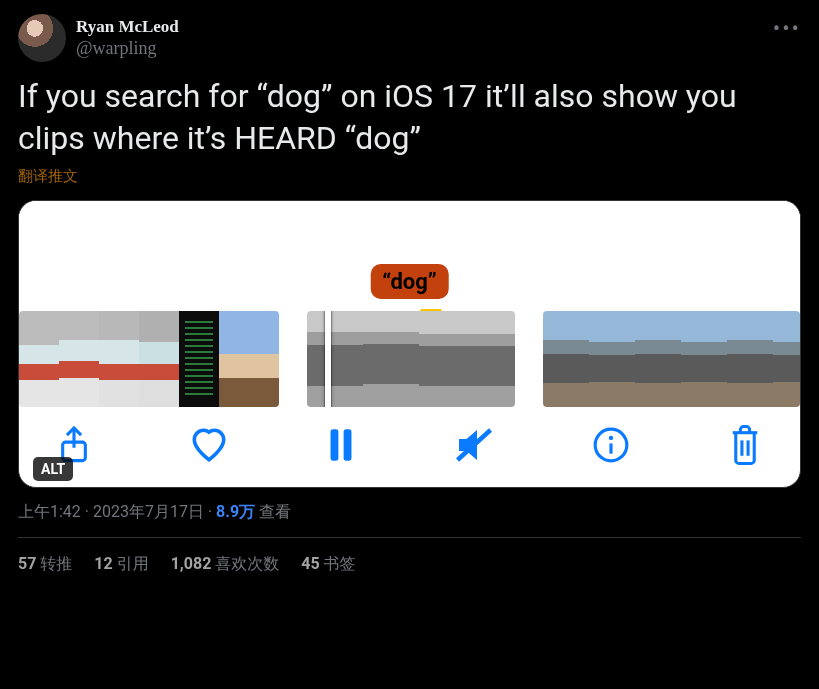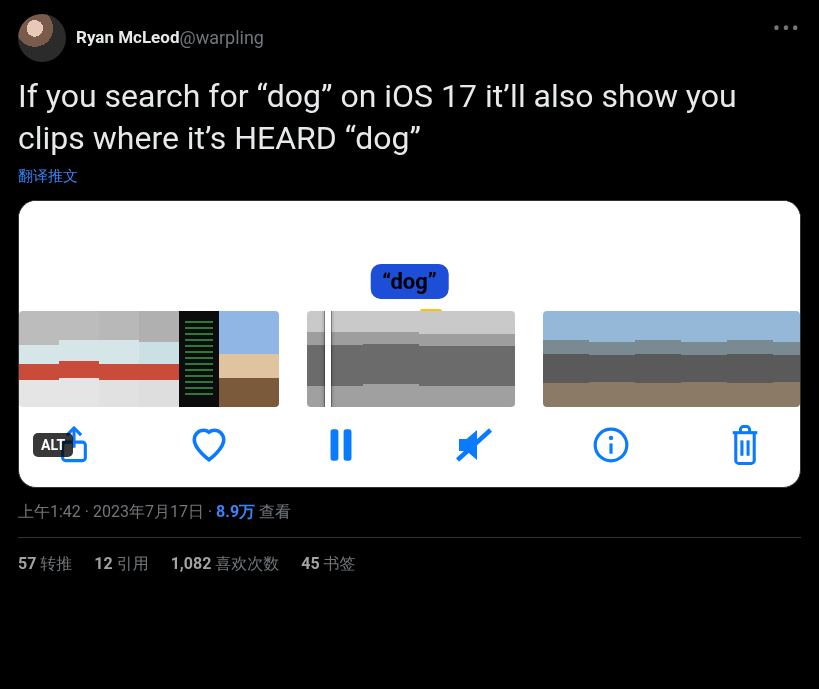--- a/index.html
+++ b/index.html
@@ -30,7 +30,7 @@
     background: radial-gradient(circle at 35% 30%, #e7c9b8 0 18%, #7a5a4a 18% 40%, #2b2b2b 40% 100%);
     flex-shrink: 0;
   }
-  .names { display: flex; flex-direction: row; line-height: 1.25; }
+  .names { display: flex; flex-direction: column; line-height: 1.25; font-family: Liberation Serif, serif; }
   .display-name { font-weight: 700; font-size: 17px; color: #e7e9ea; }
   .handle { font-size: 18px; color: #71767b; }
   .more-icon { color: #71767b; font-size: 22px; letter-spacing: 2px; padding-top: 2px; cursor: pointer; }

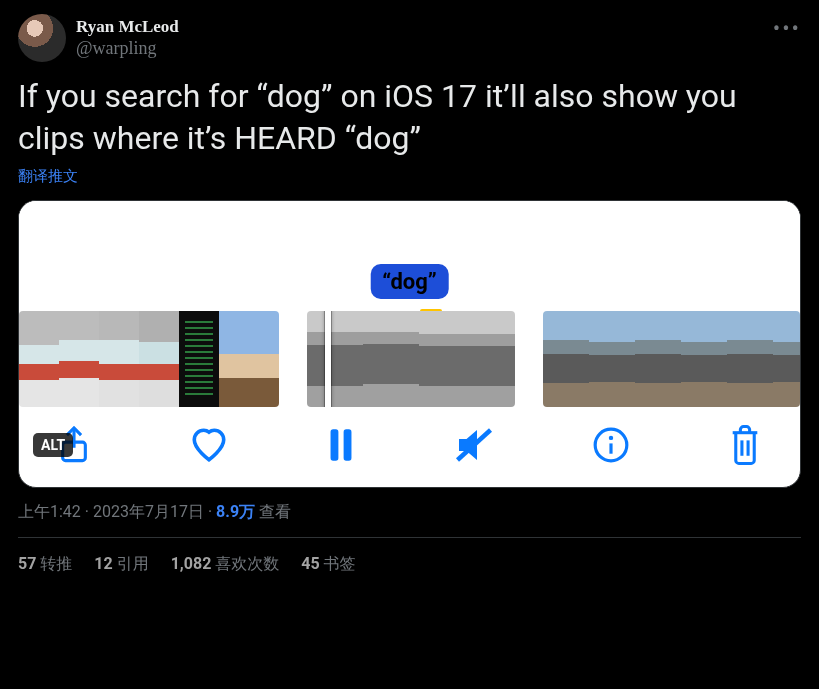--- a/index.html
+++ b/index.html
@@ -43,7 +43,7 @@
   .translate-link {
     display: inline-block;
     margin-top: 8px;
-    color: #3b82f6;
+    color: #a16207;
     font-size: 15px;
     cursor: pointer;
   }

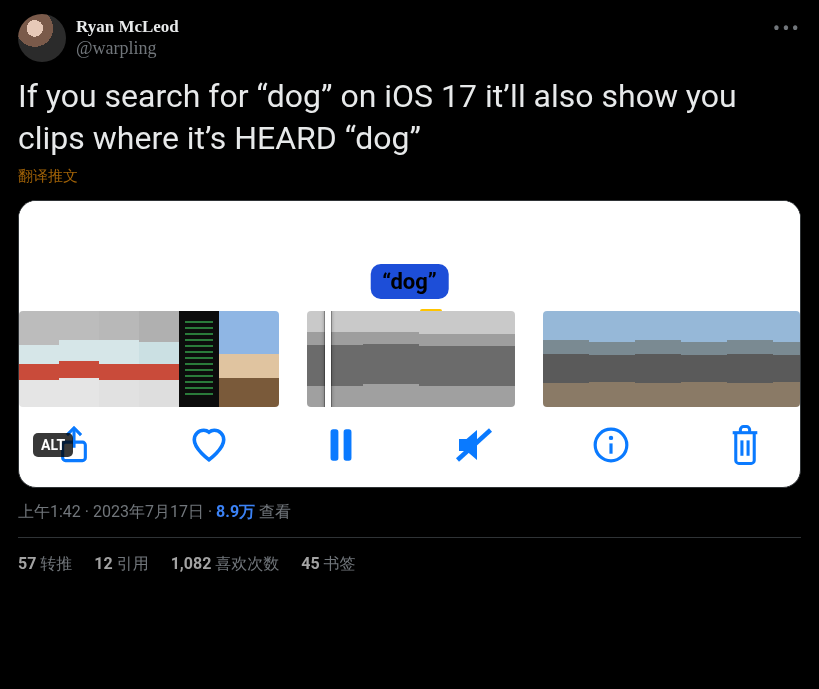--- a/index.html
+++ b/index.html
@@ -66,7 +66,7 @@
     left: 50%;
     bottom: -2px;
     transform: translateX(-50%);
-    background: #1d4ed8;
+    background: #c2410c;
     color: #000;
     font-weight: 700;
     font-size: 22px;

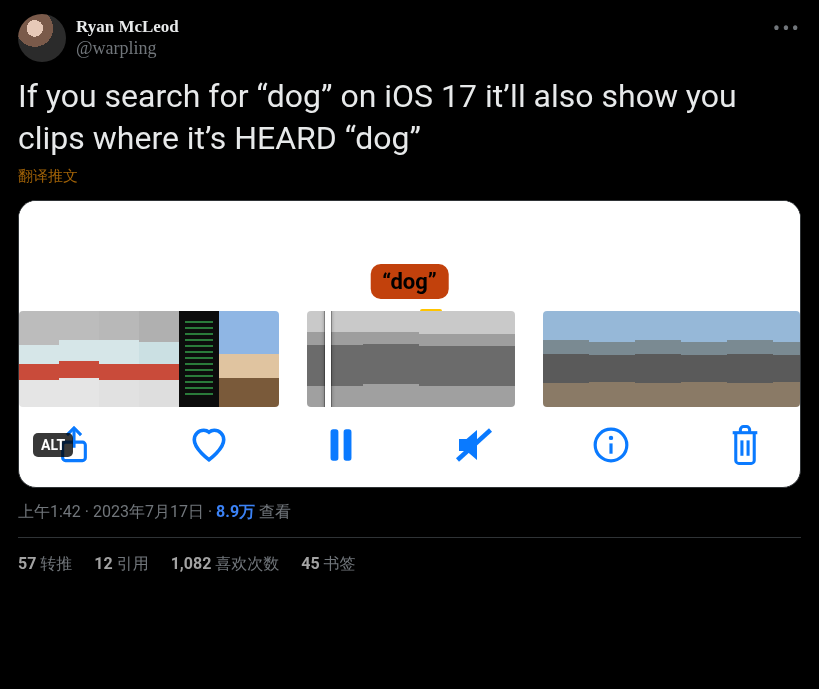--- a/index.html
+++ b/index.html
@@ -152,7 +152,7 @@
   .alt-badge {
     position: absolute;
     left: 14px;
-    bottom: 30px;
+    bottom: 6px;
     background: rgba(0,0,0,.78);
     color: #fff;
     font-weight: 700;

